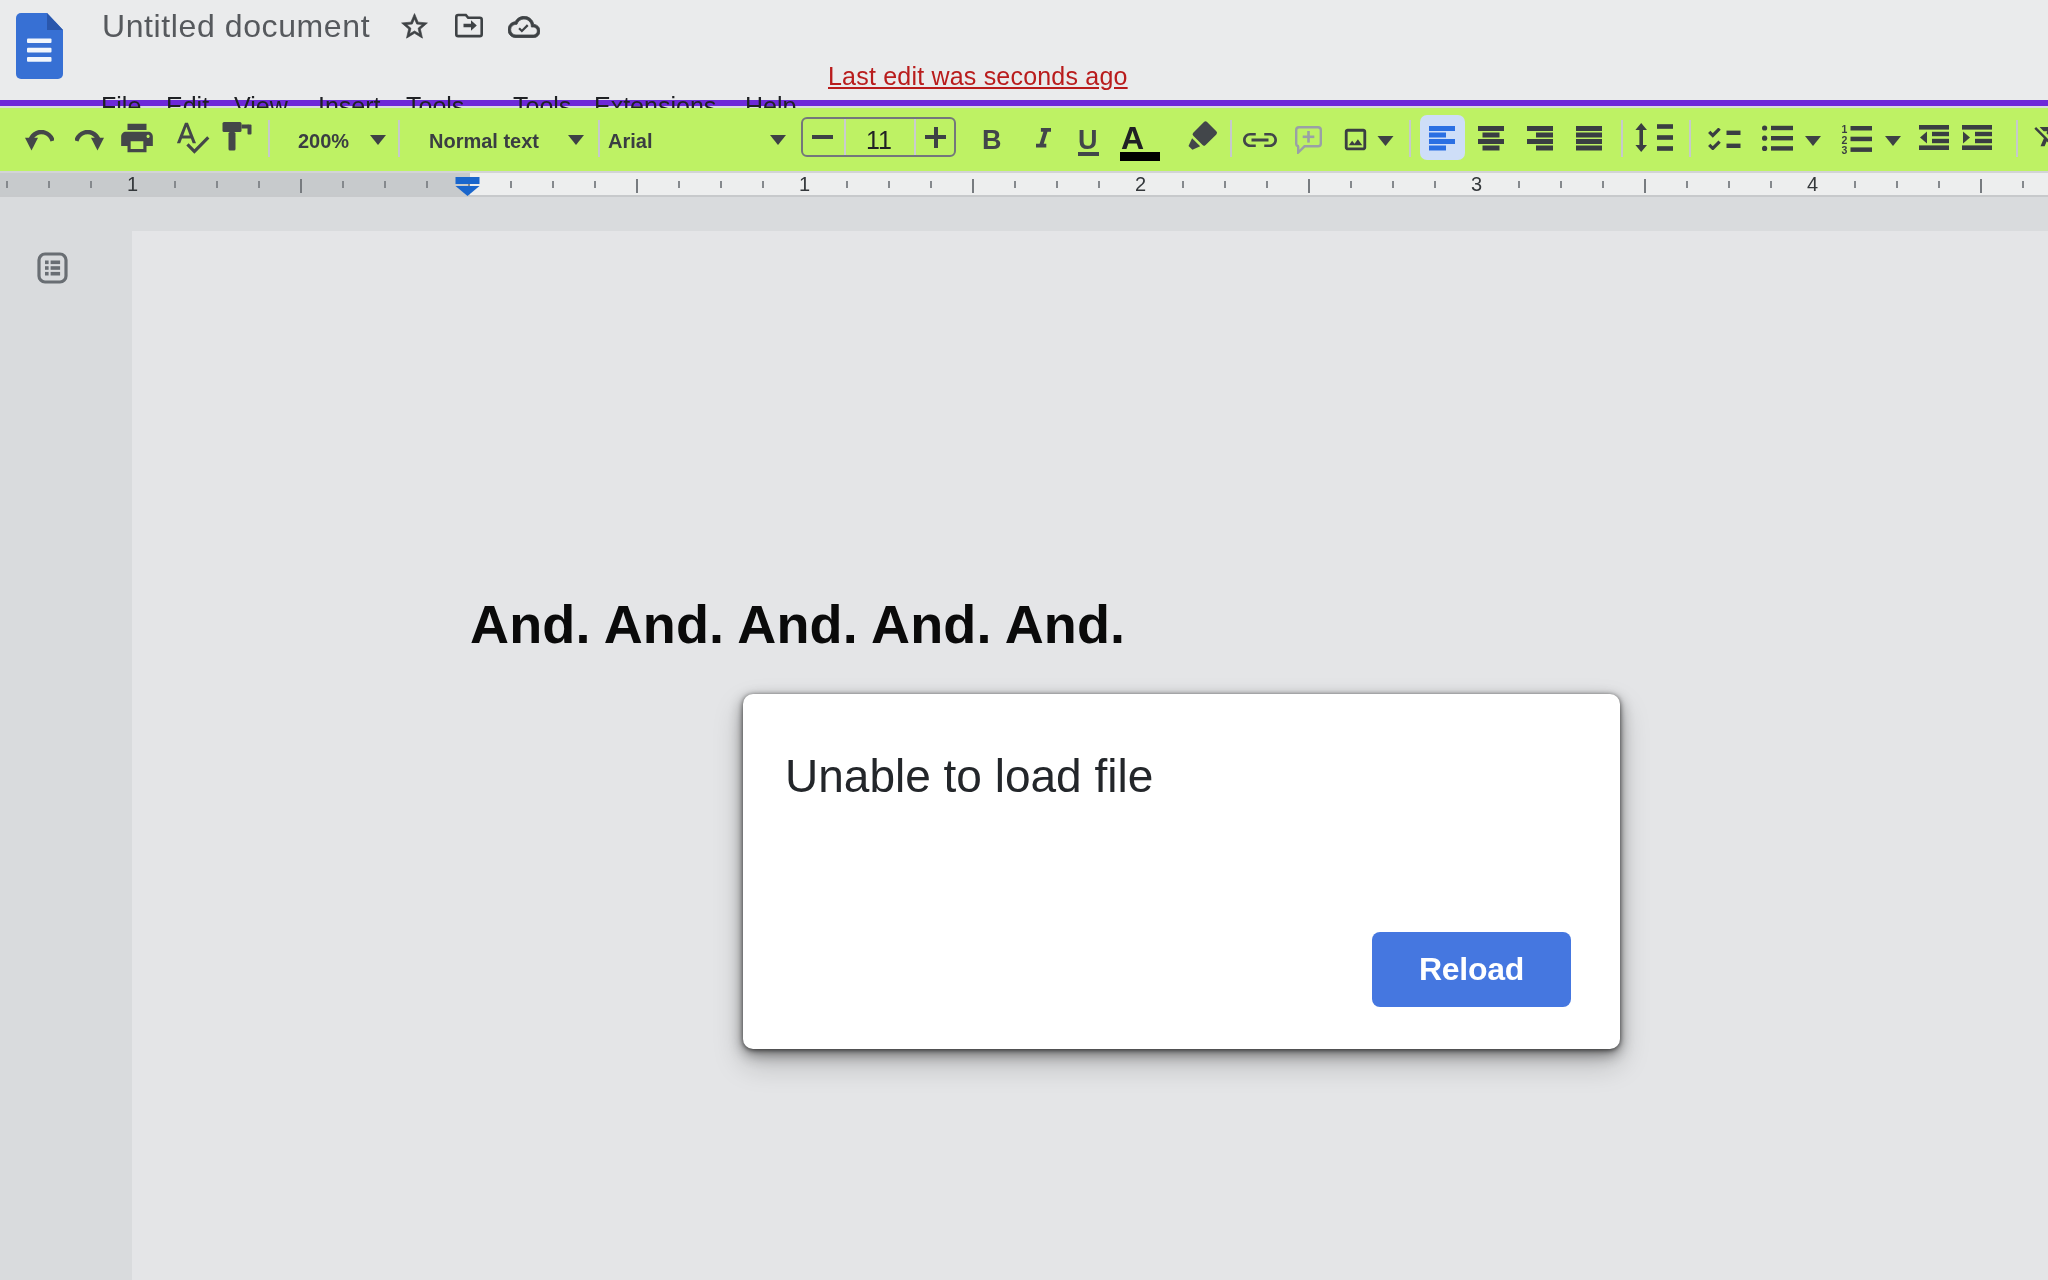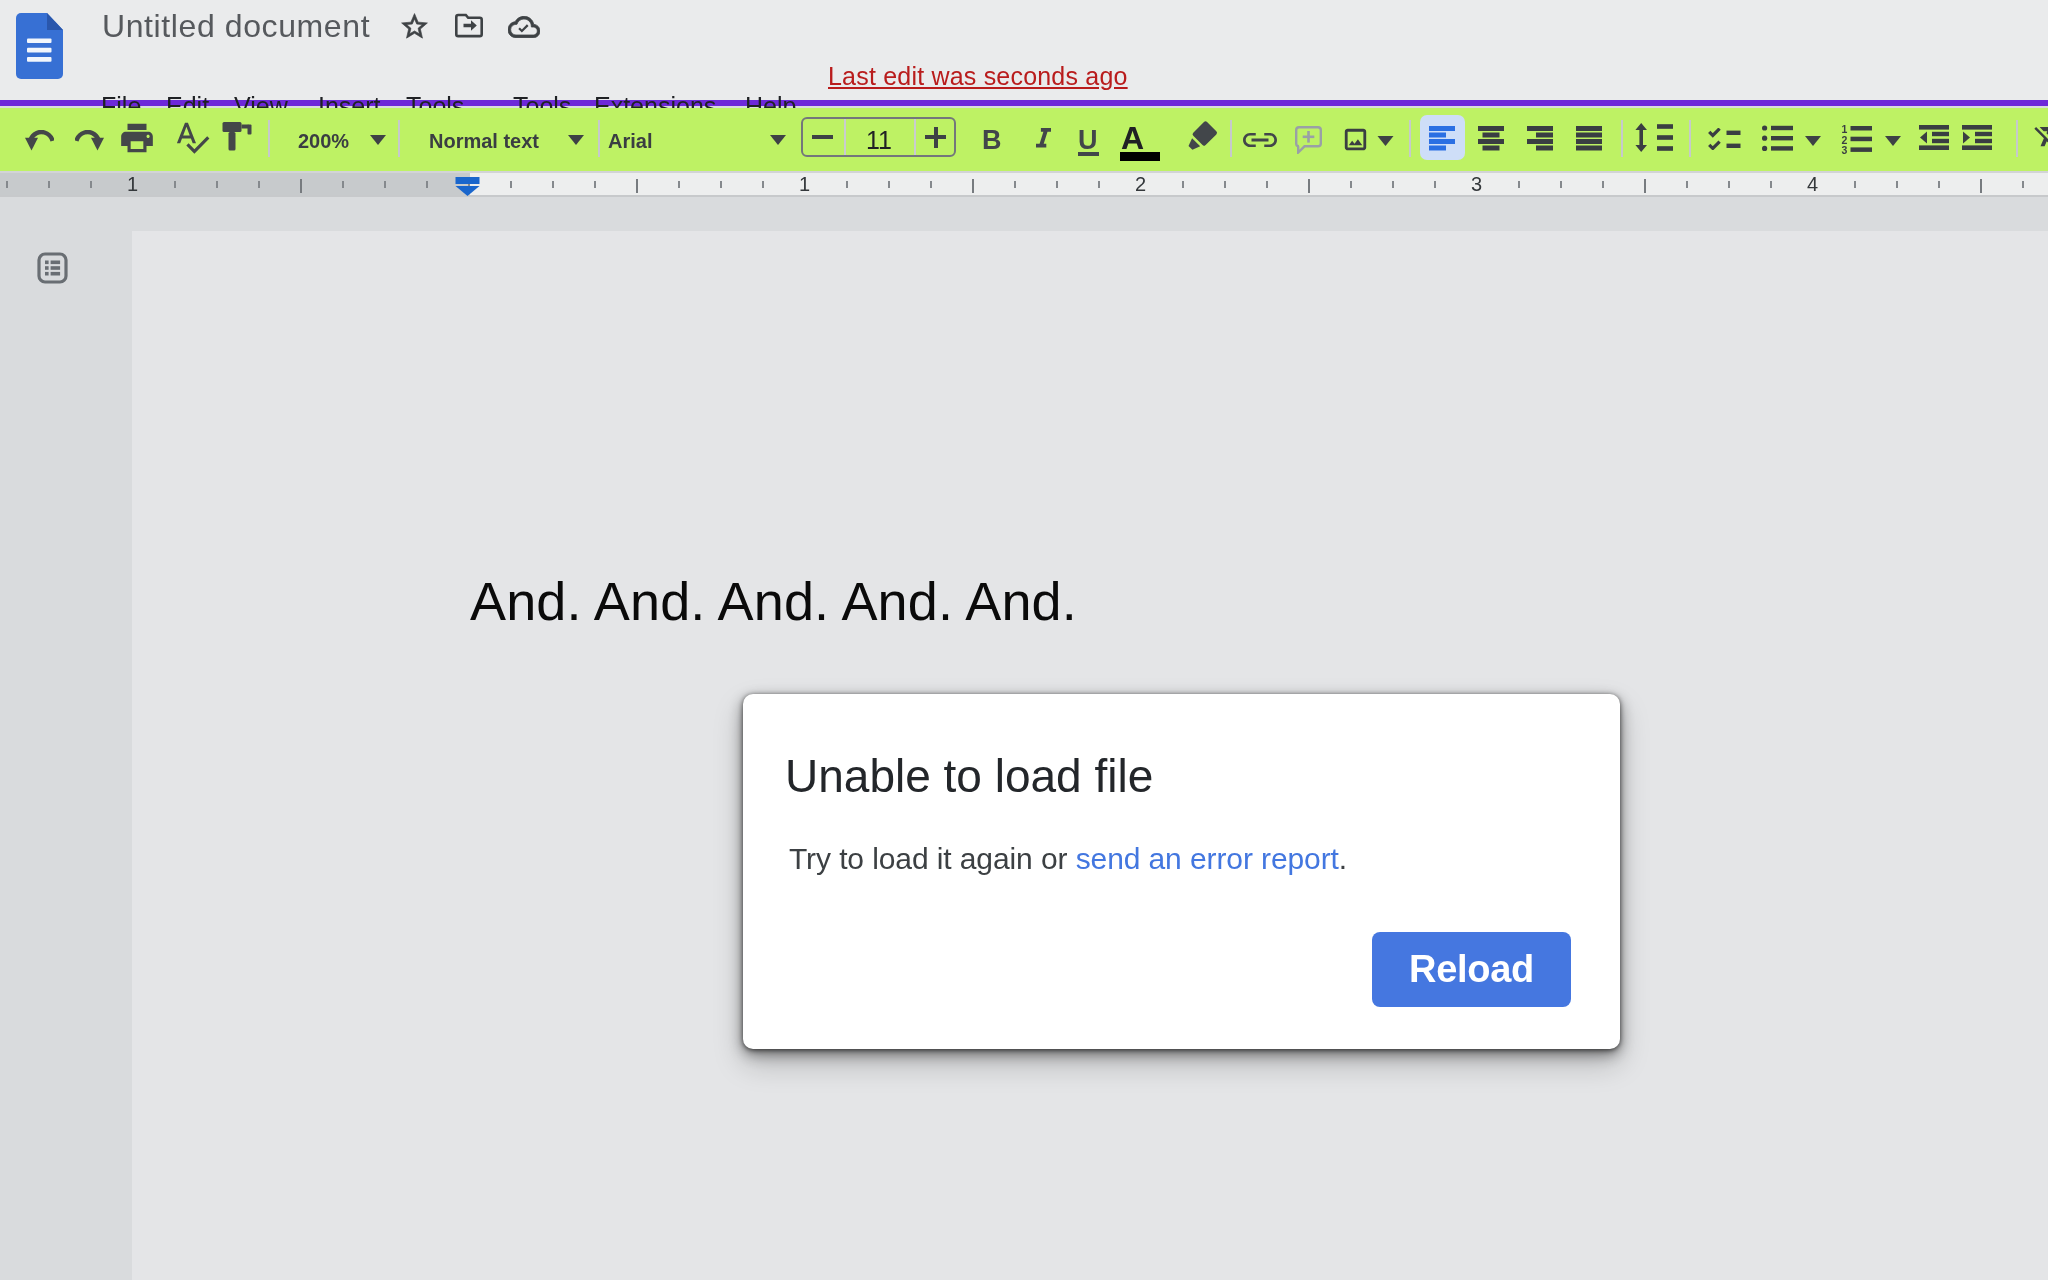--- a/index.html
+++ b/index.html
@@ -32,7 +32,7 @@
   .rnum { position:absolute; top:0px; height:22px; line-height:23px; font-size:20px; color:#34383B; padding:0 7px; }
   
   #page { position:absolute; left:132px; top:231px; width:1916px; height:1049px; background:#E4E5E7; }
-  #doctext { position:absolute; left:470px; top:570px; font-size:54px; color:#0A0A0A; letter-spacing:.14px; }
+  #doctext { position:absolute; left:470px; top:593px; font-size:54px; color:#0A0A0A; letter-spacing:.14px;font-weight:bold; }
   
   #dialog { position:absolute; left:743px; top:694px; width:877px; height:355px; background:#FFFFFF; border-radius:10px;
             box-shadow:0 1px 5px rgba(0,0,0,.62), 0 5px 14px rgba(0,0,0,.44), 0 14px 30px rgba(0,0,0,.22); }

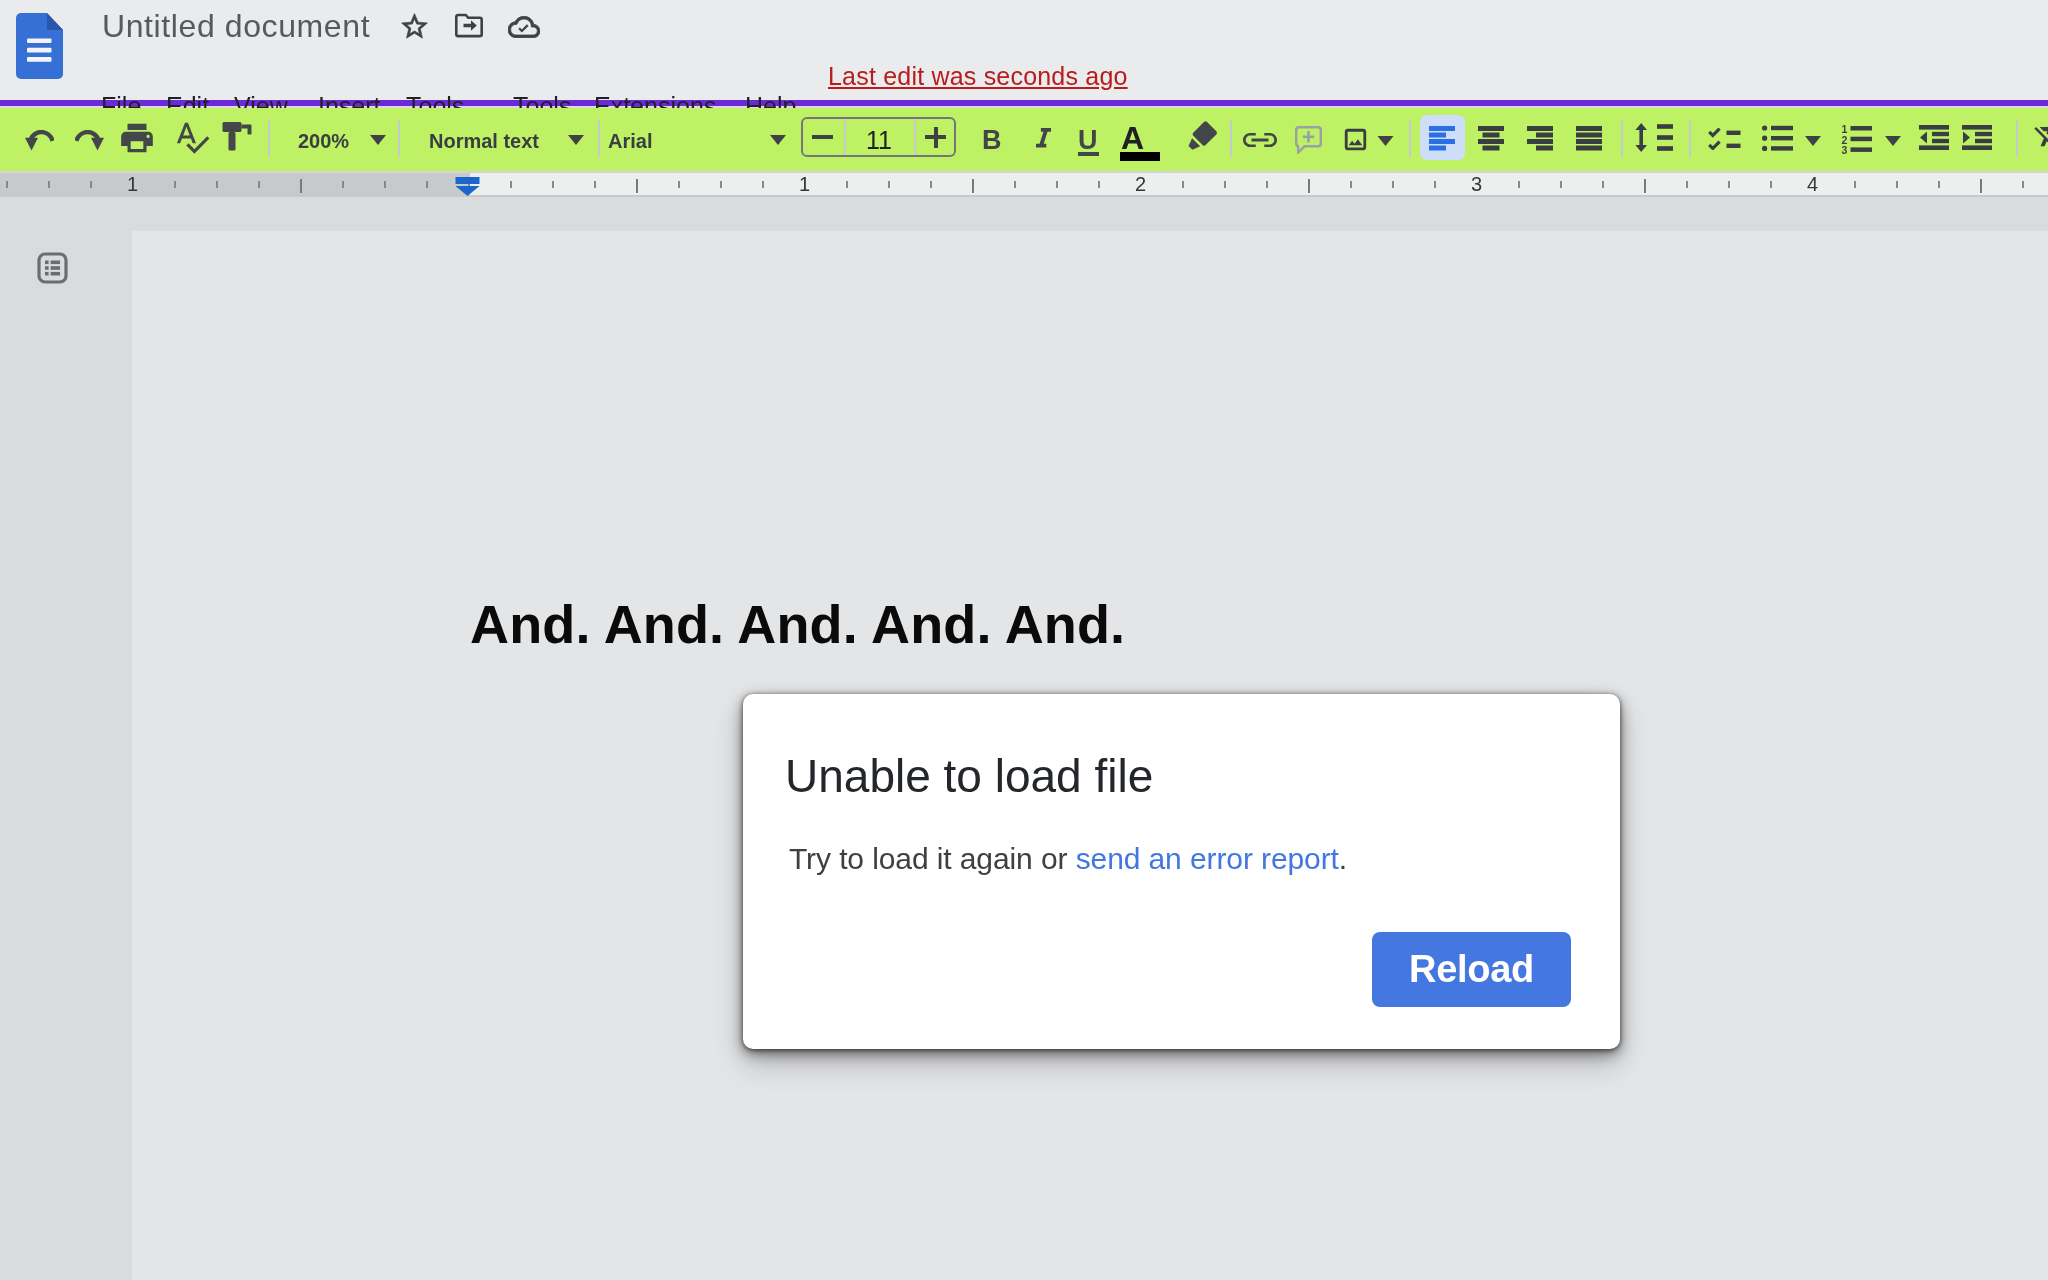--- a/index.html
+++ b/index.html
@@ -325,7 +325,6 @@
 
 <div id="dialog">
   <div id="dtitle">Unable to load file</div>
-  <div id="dbody">Try to load it again or <a>send an error report</a>.</div>
   <div id="reload">Reload</div>
 </div>
 

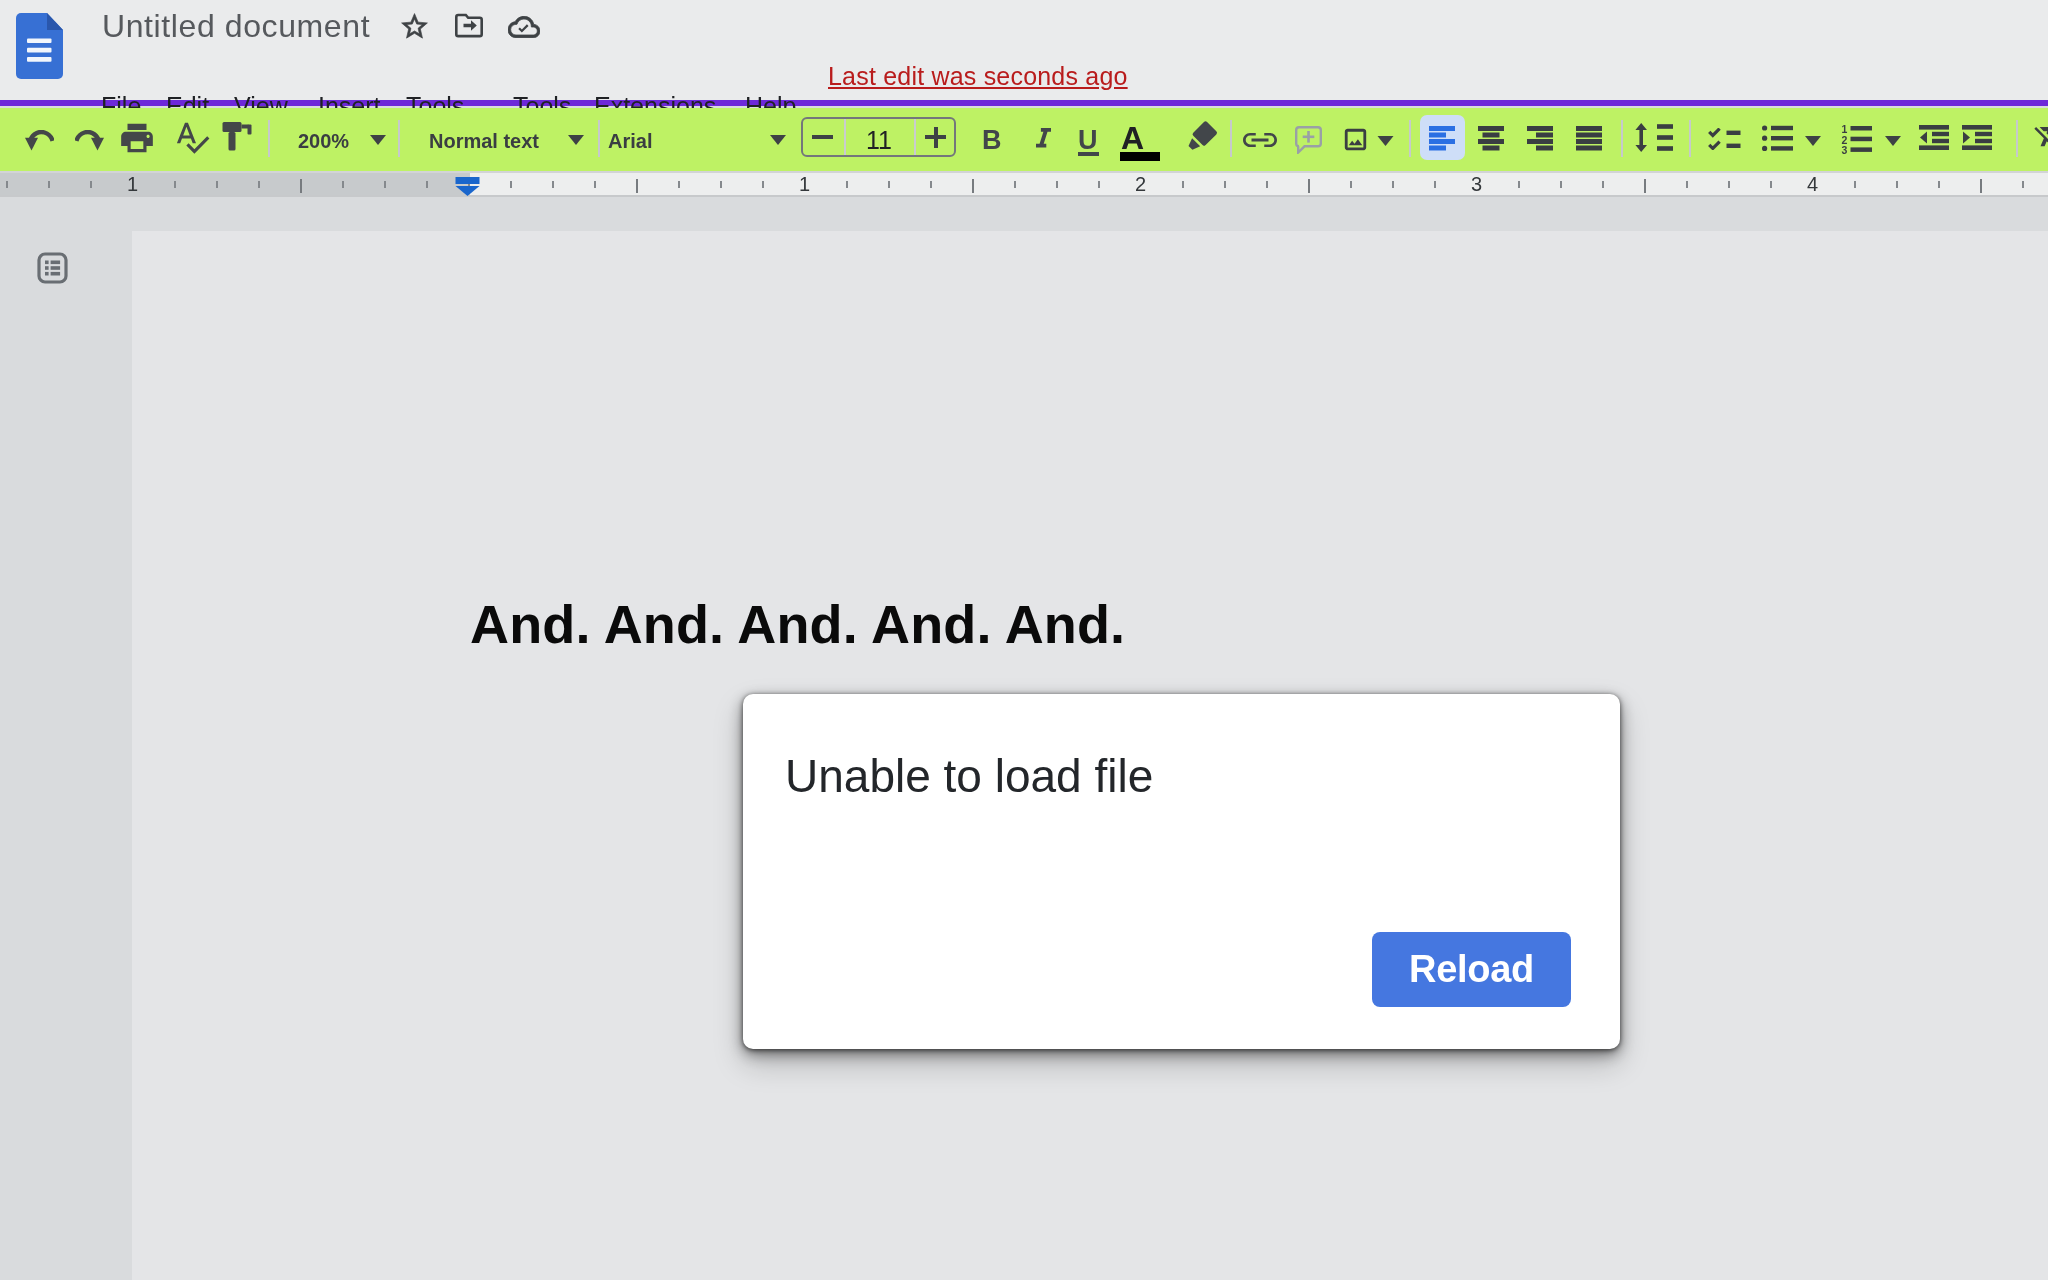--- a/index.html
+++ b/index.html
@@ -40,7 +40,7 @@
   #dbody { position:absolute; left:46px; top:148px; font-size:30px; letter-spacing:-.1px; color:#3C4043; }
   #dbody a { color:#4377E0; text-decoration:none; }
   #reload { position:absolute; left:629px; top:238px; width:199px; height:75px; background:#4577E0; border-radius:8px;
-            color:#FFFFFF; font-size:38px; font-weight:bold; letter-spacing:-.3px; text-align:center; line-height:75px; }
+            color:#FFFFFF; font-size:32px; font-weight:bold; letter-spacing:-.3px; text-align:center; line-height:75px; }
 </style>
 </head>
 <body>

